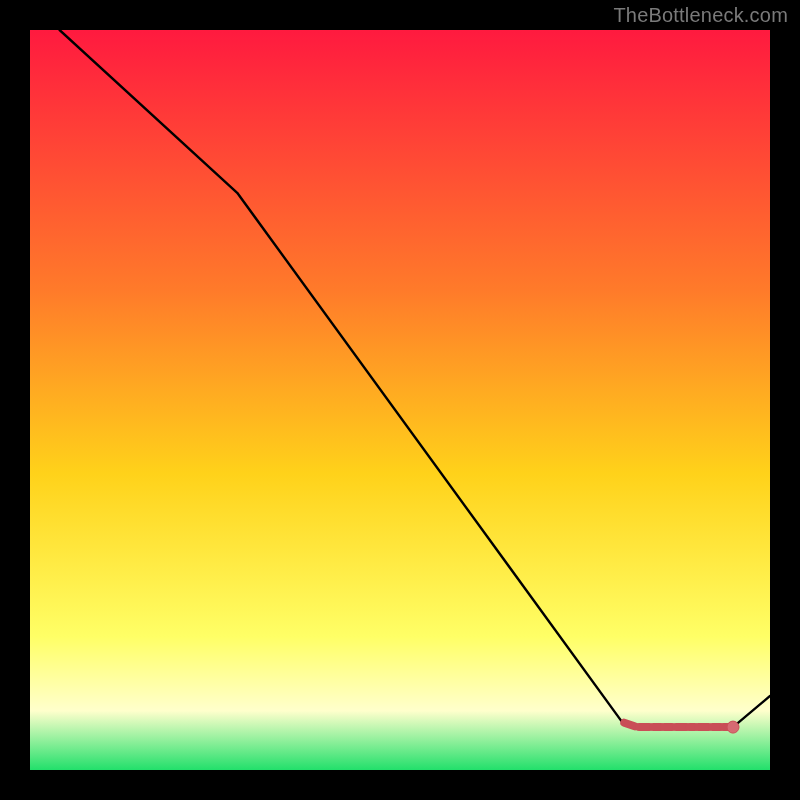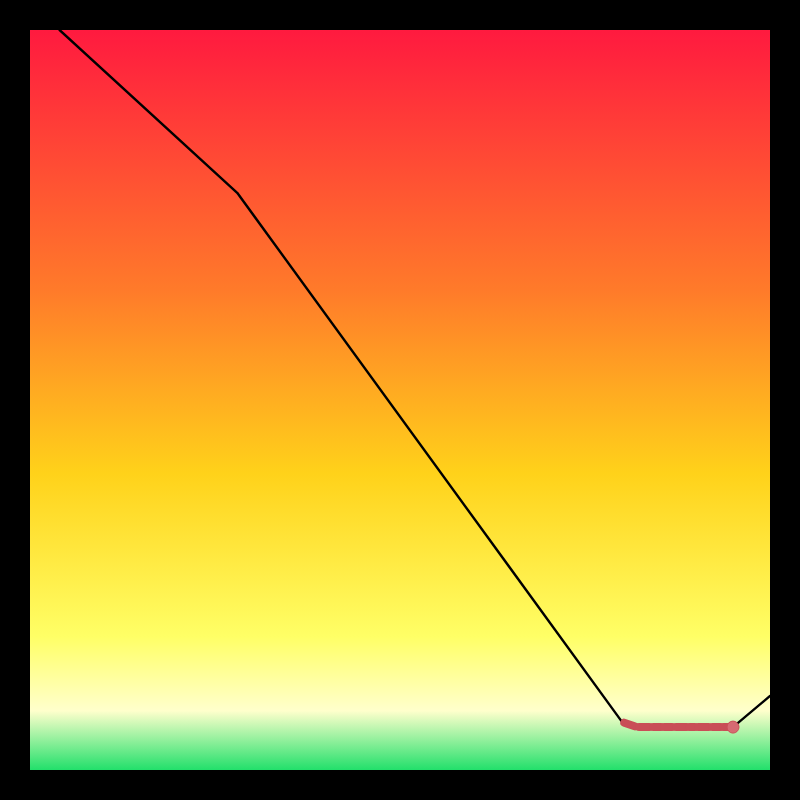--- a/index.html
+++ b/index.html
@@ -38,6 +38,7 @@
 <body>
 
 <div class="stage">
+  <div class="watermark">TheBottleneck.com</div>
 
   <div class="plot">
     <svg id="chart-svg" width="740" height="740" viewBox="0 0 740 740">

